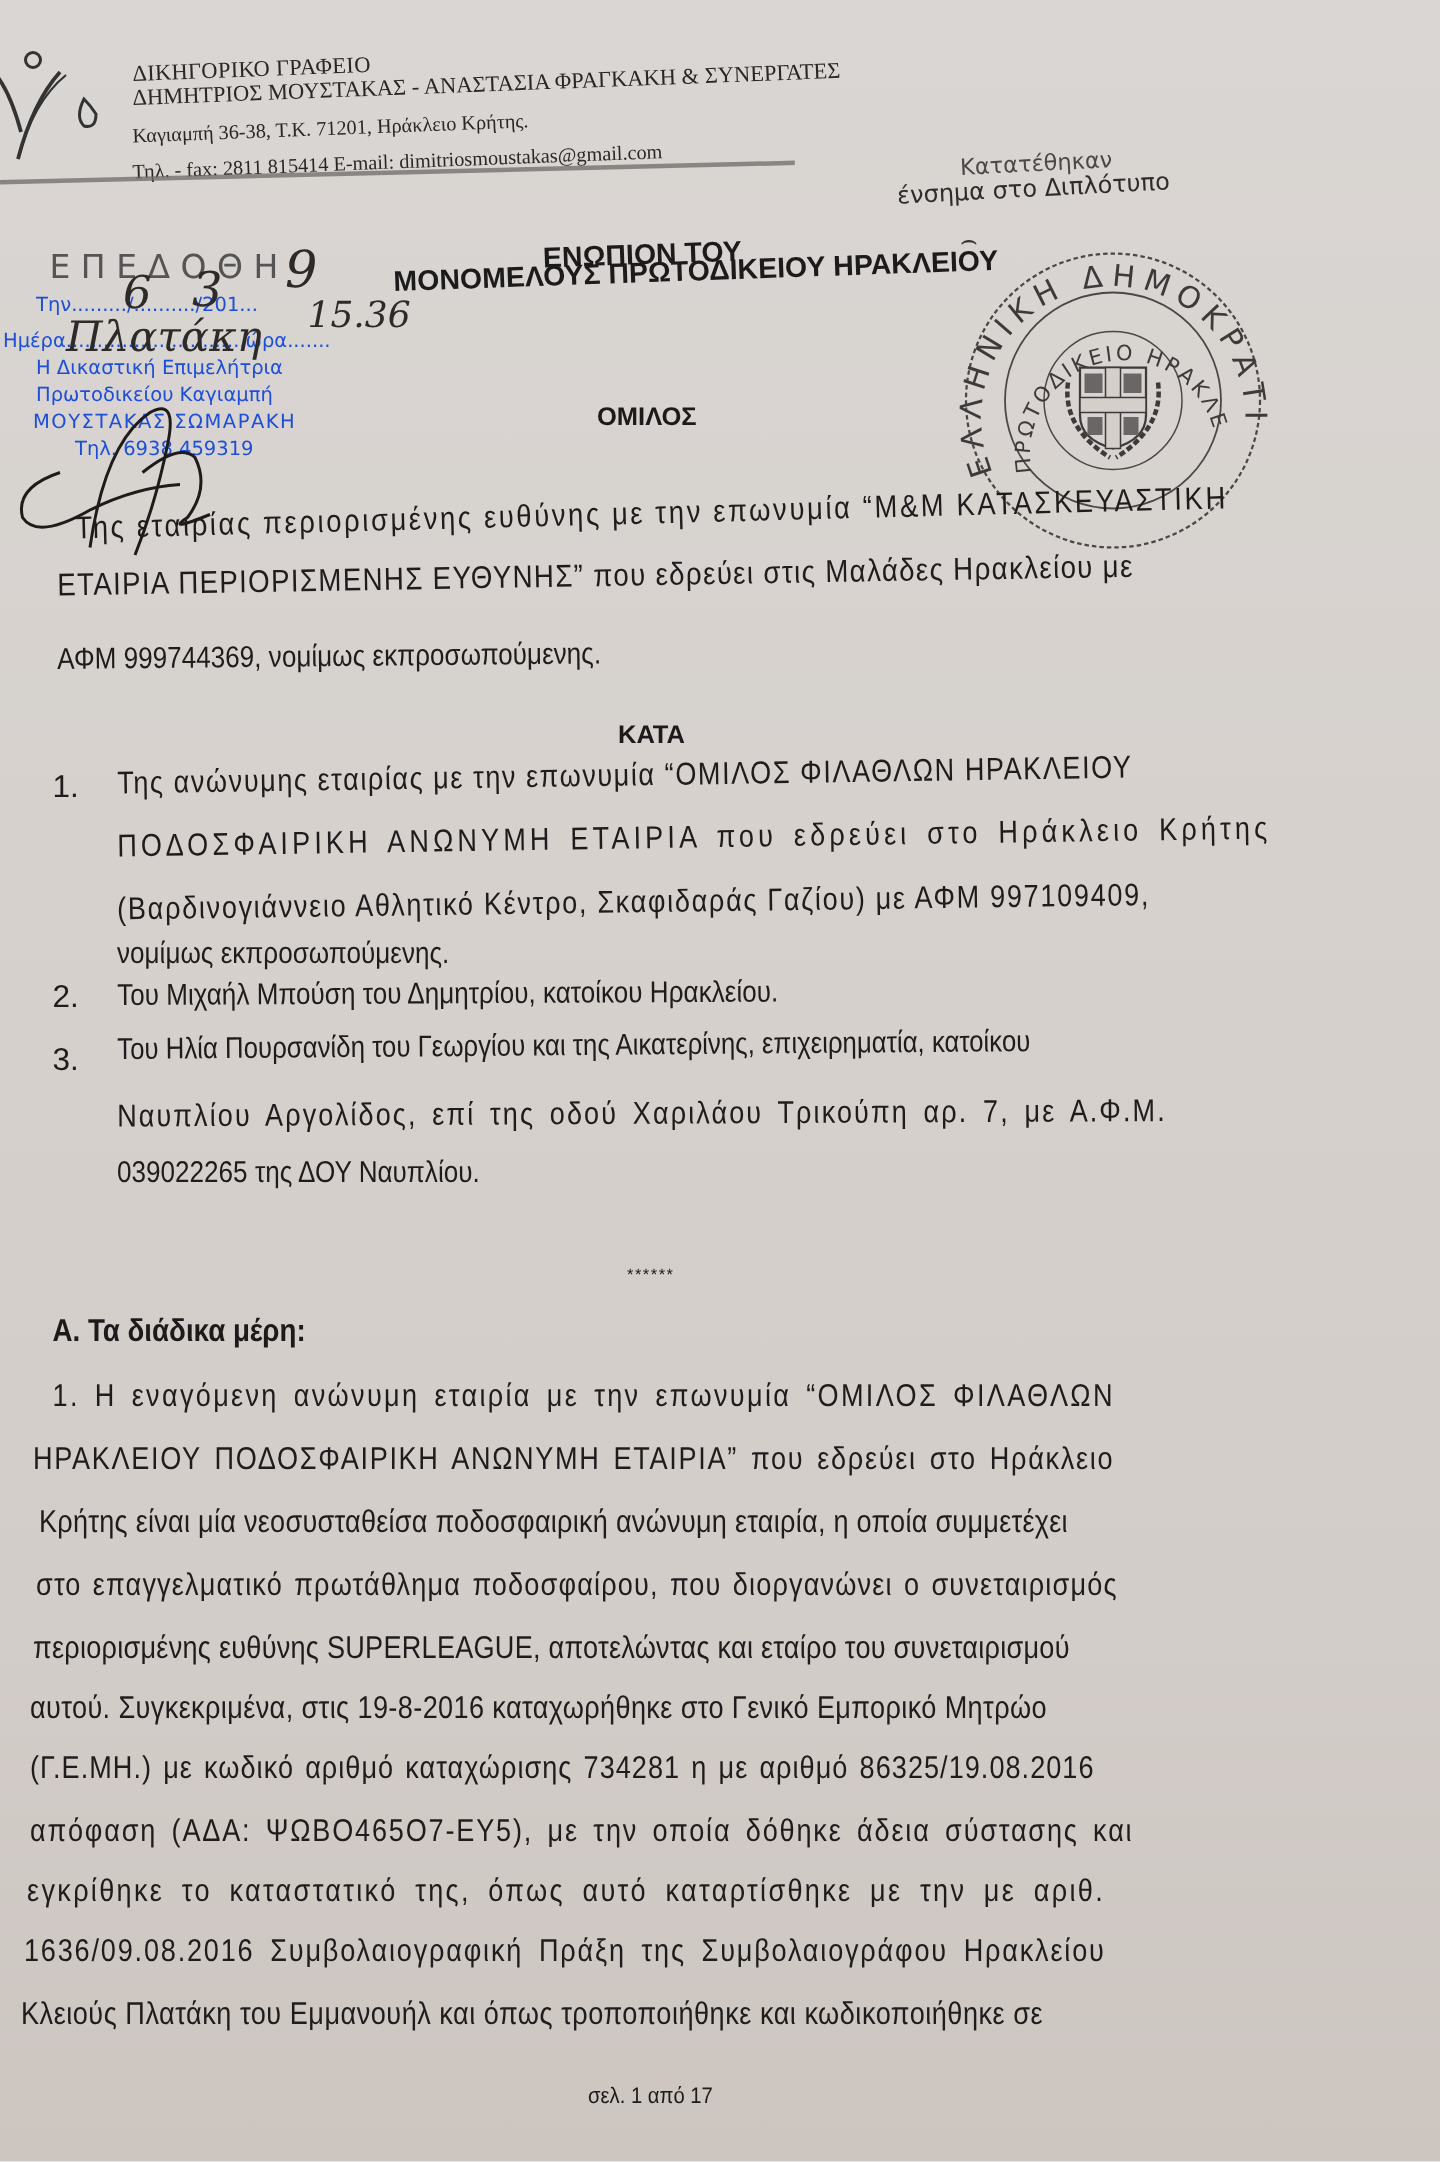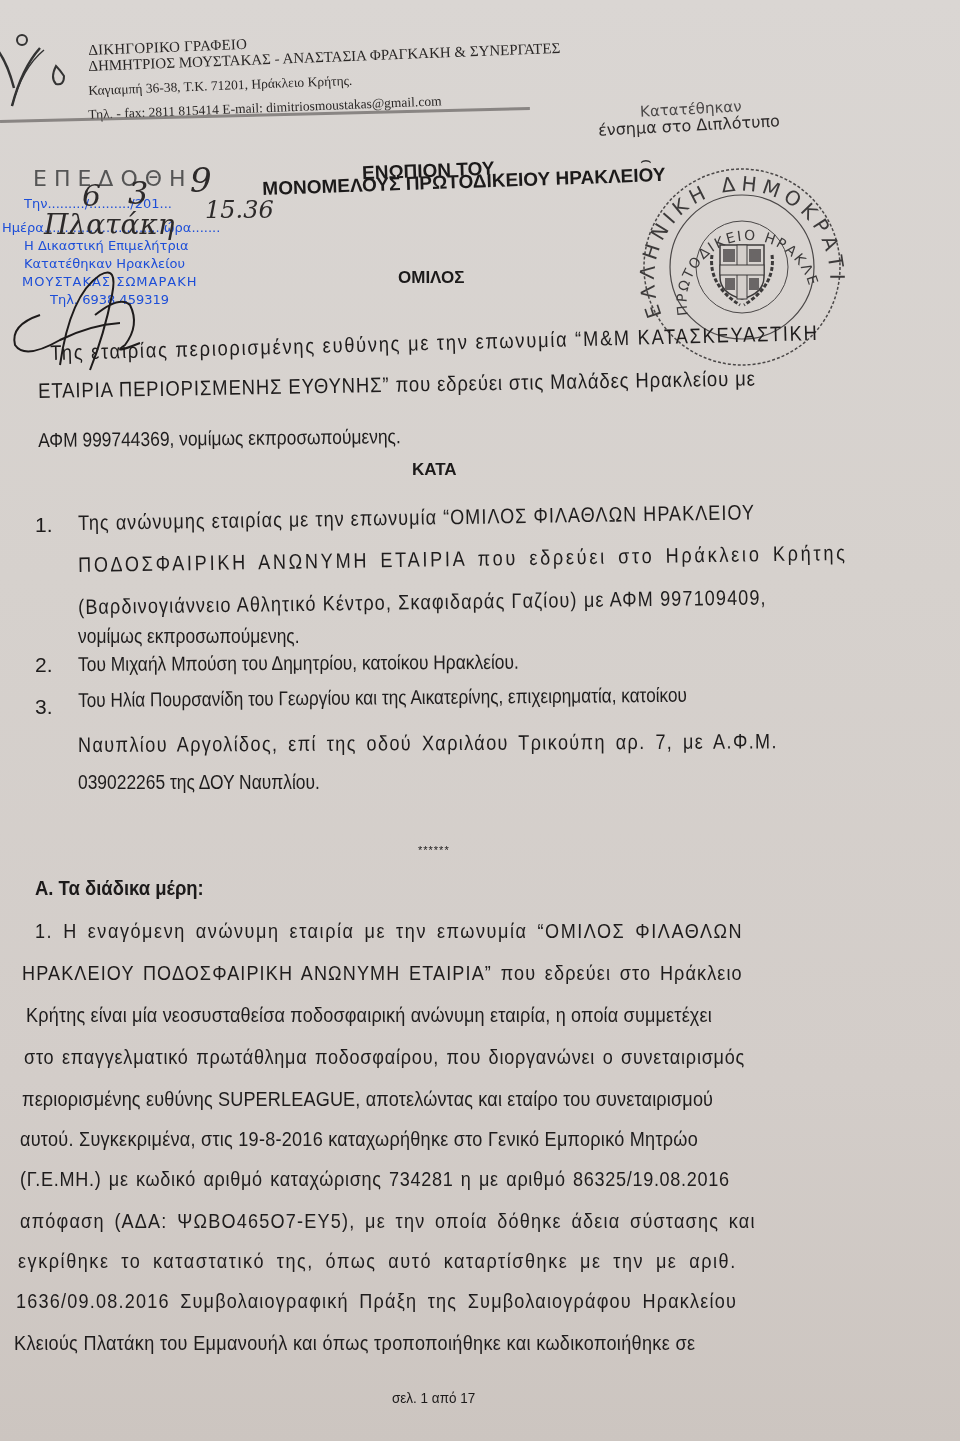--- a/index.html
+++ b/index.html
@@ -82,7 +82,7 @@
 <div class="abs stamp-text svc-line svc-on">Την........./........../201...</div>
 <div class="abs stamp-text svc-line svc-day">Ημέρα.............................ώρα.......</div>
 <div class="abs stamp-text svc-line svc-off1">Η Δικαστική Επιμελήτρια</div>
-<div class="abs stamp-text svc-line svc-off2">Κατατέθηκαν Ηρακλείου</div>
+<div class="abs stamp-text svc-line svc-off2">Πρωτοδικείου Καγιαμπή</div>
 <div class="abs stamp-text svc-line svc-off3">ΜΟΥΣΤΑΚΑΣ ΣΩΜΑΡΑΚΗ</div>
 <div class="abs stamp-text svc-line svc-tel">Τηλ. 6938 459319</div>
 <div class="abs hand hand-date1">6</div>

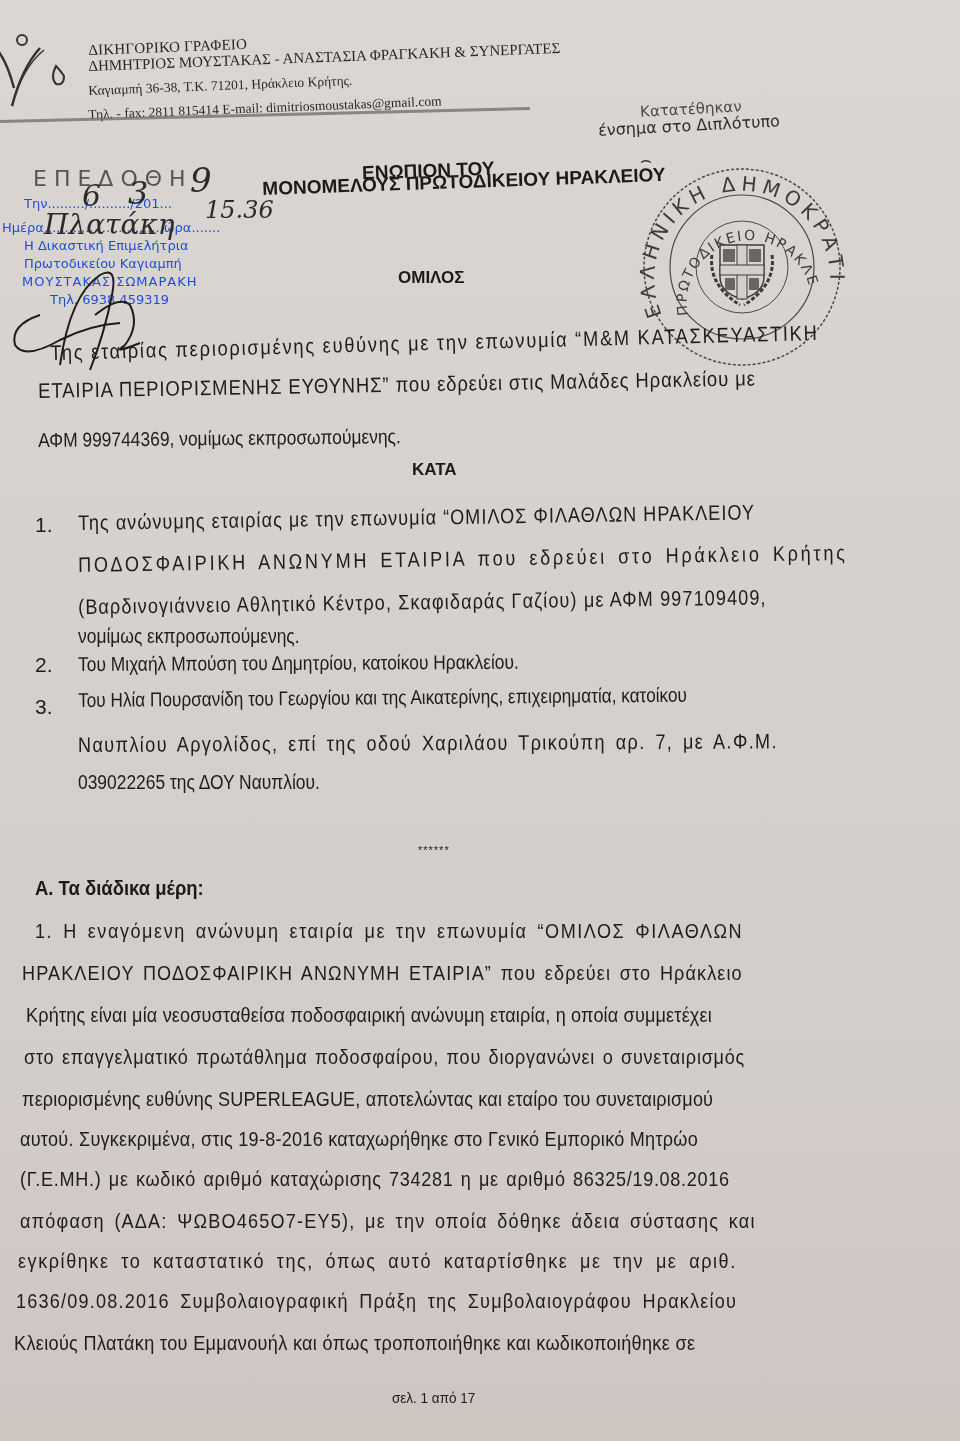--- a/index.html
+++ b/index.html
@@ -51,7 +51,7 @@
     
     .para { font-size: 21px; line-height: 1; white-space: nowrap; color: #1e1c1c; }
     .sx { transform-origin: left top; }
-    .b-kata { left: 412px; top: 460px; font-size: 17px; font-weight: bold; }
+    .b-kata { left: 412px; top: 480px; font-size: 17px; font-weight: bold; }
 
     .sep { left: 418px; top: 844px; font-size: 11px; letter-spacing: 1px; }
     .sec-title { left: 35px; top: 876px; font-size: 21px; font-weight: bold; }

